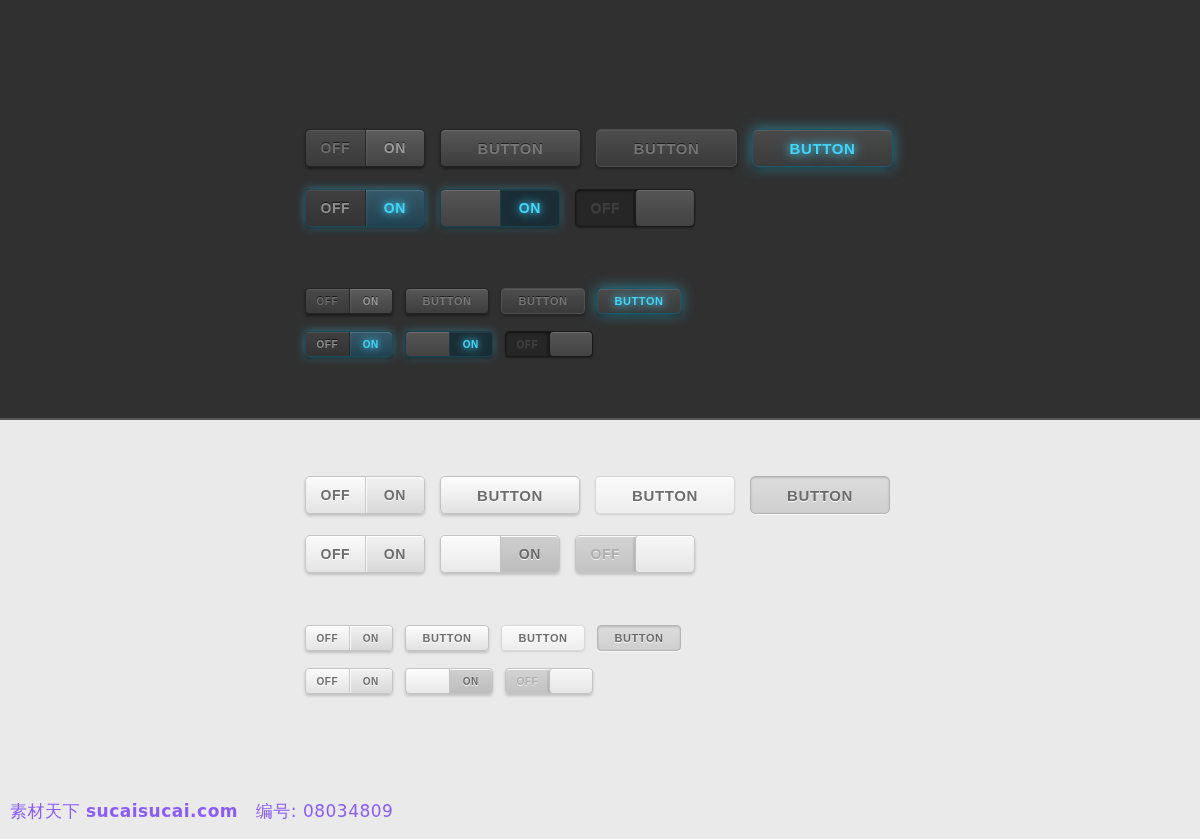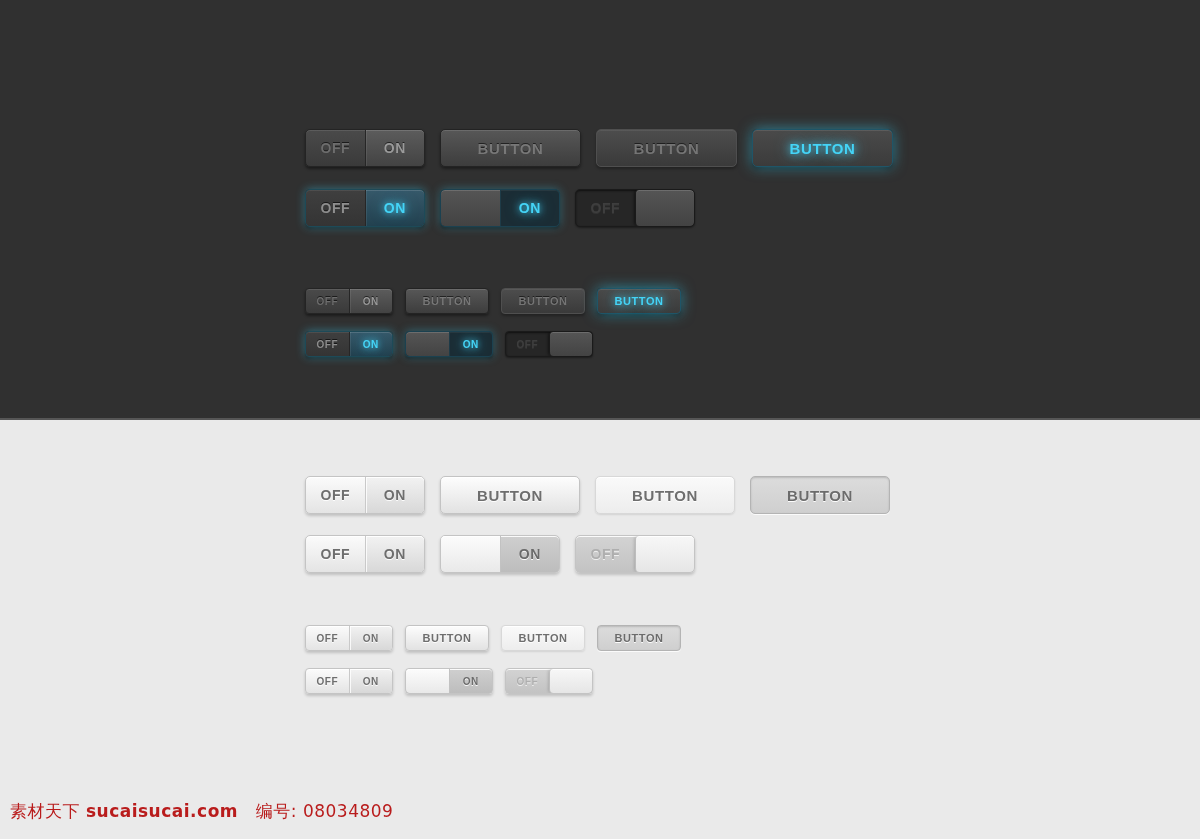--- a/index.html
+++ b/index.html
@@ -236,7 +236,7 @@
     position: absolute;
     left: 10px; top: 800px;
     font-size: 17px;
-    color: #b91c1c;
+    color: #8b5cf6;
     font-family: "DejaVu Sans", sans-serif;
     white-space: nowrap;
     letter-spacing: 0.5px;

